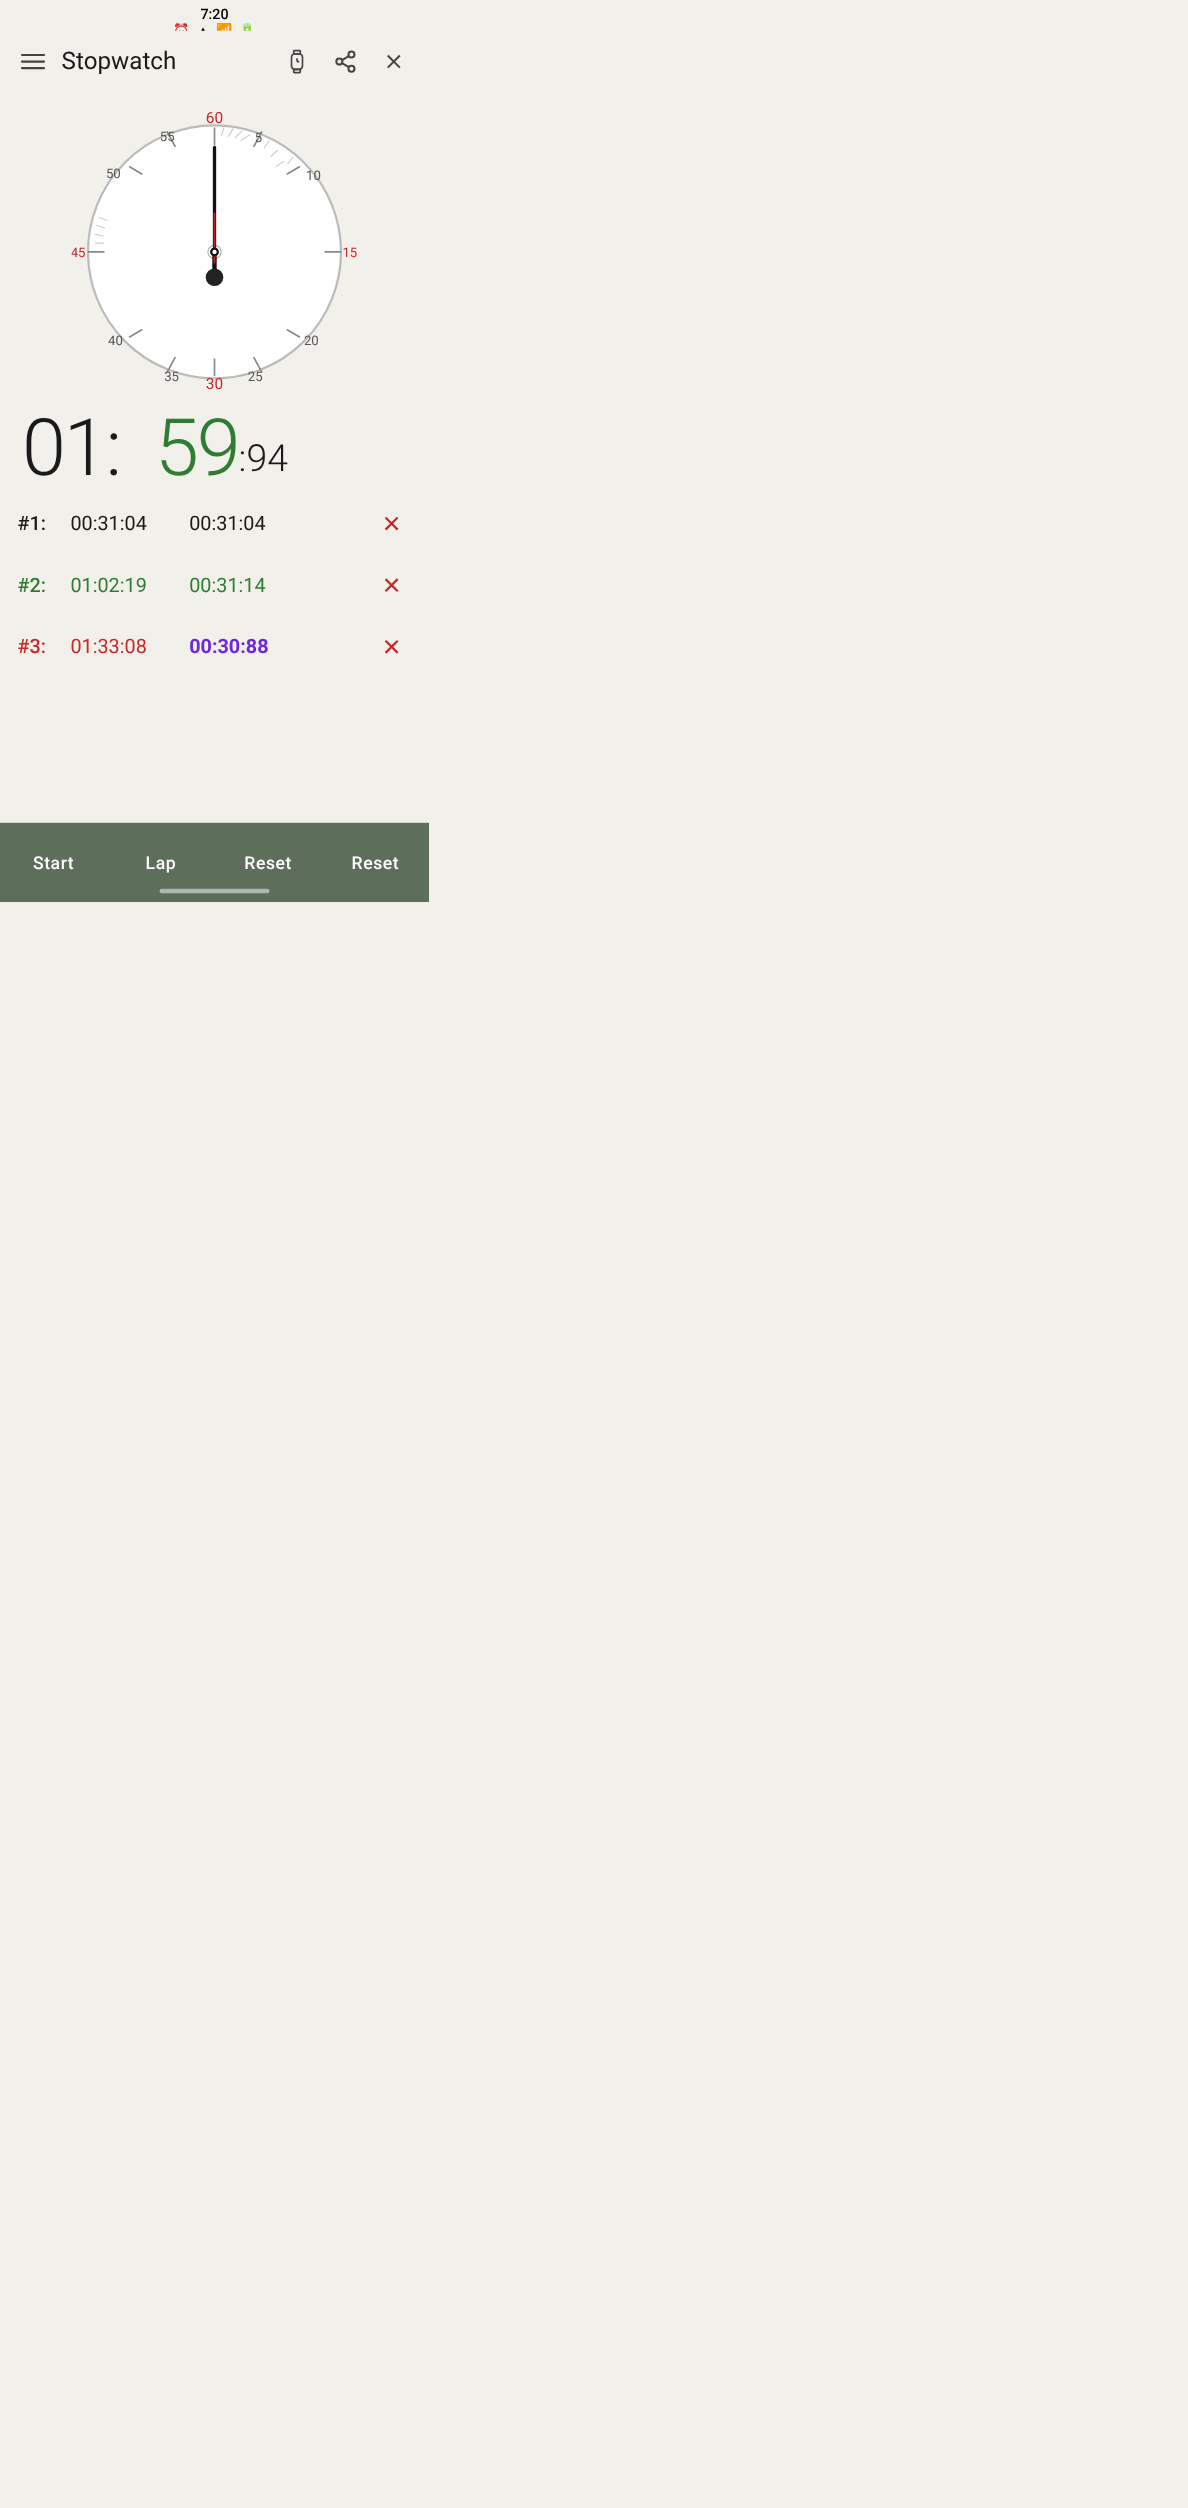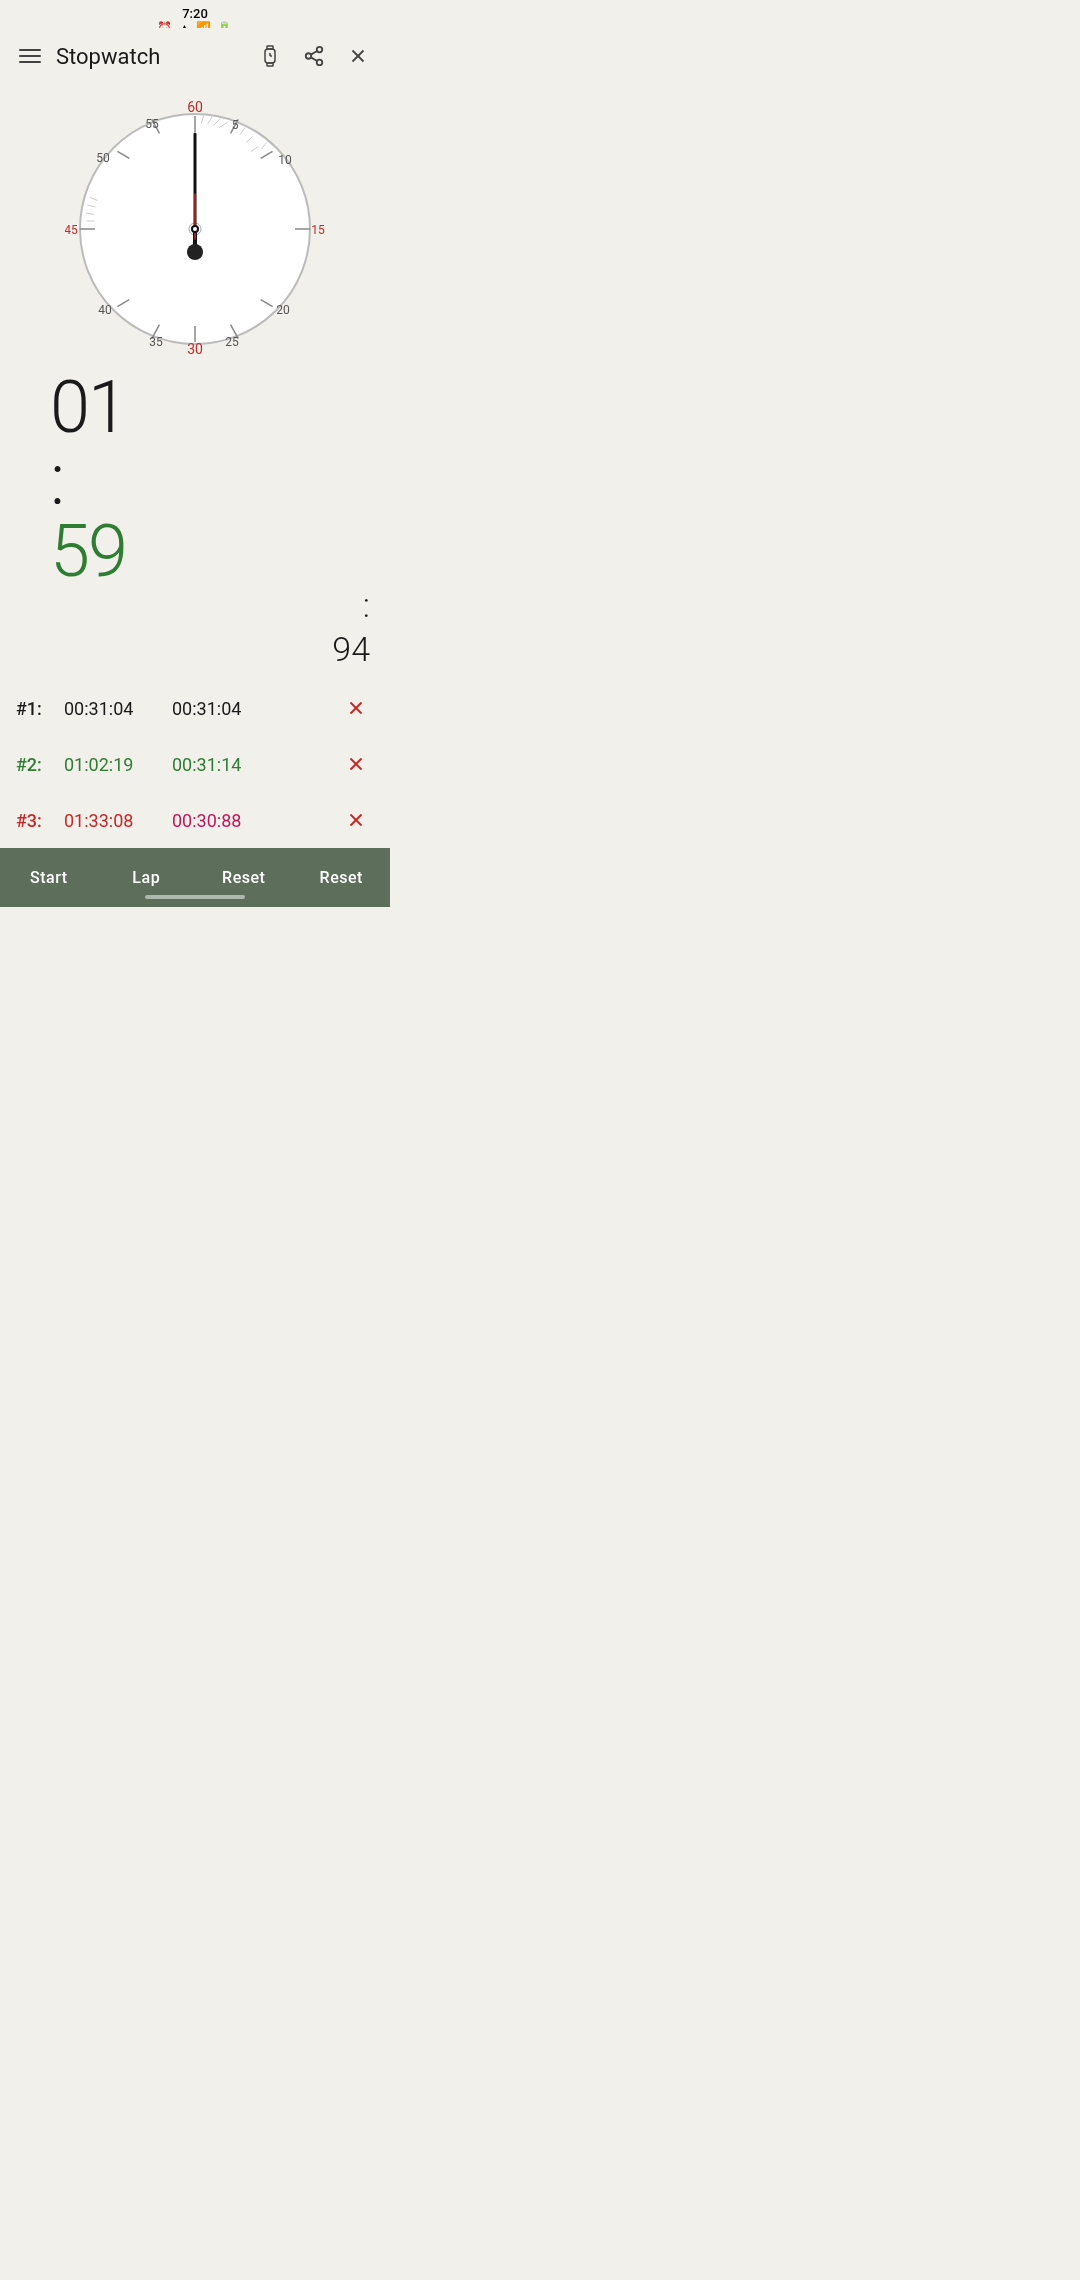--- a/index.html
+++ b/index.html
@@ -88,7 +88,6 @@
       padding: 8px 20px 4px 20px;
       display: flex;
       align-items: baseline;
-      flex-direction: column;
     }
     .digital-minutes { color: #1a1a1a; }
     .digital-colon-1 { color: #1a1a1a; font-size: 72px; font-weight: 300; }

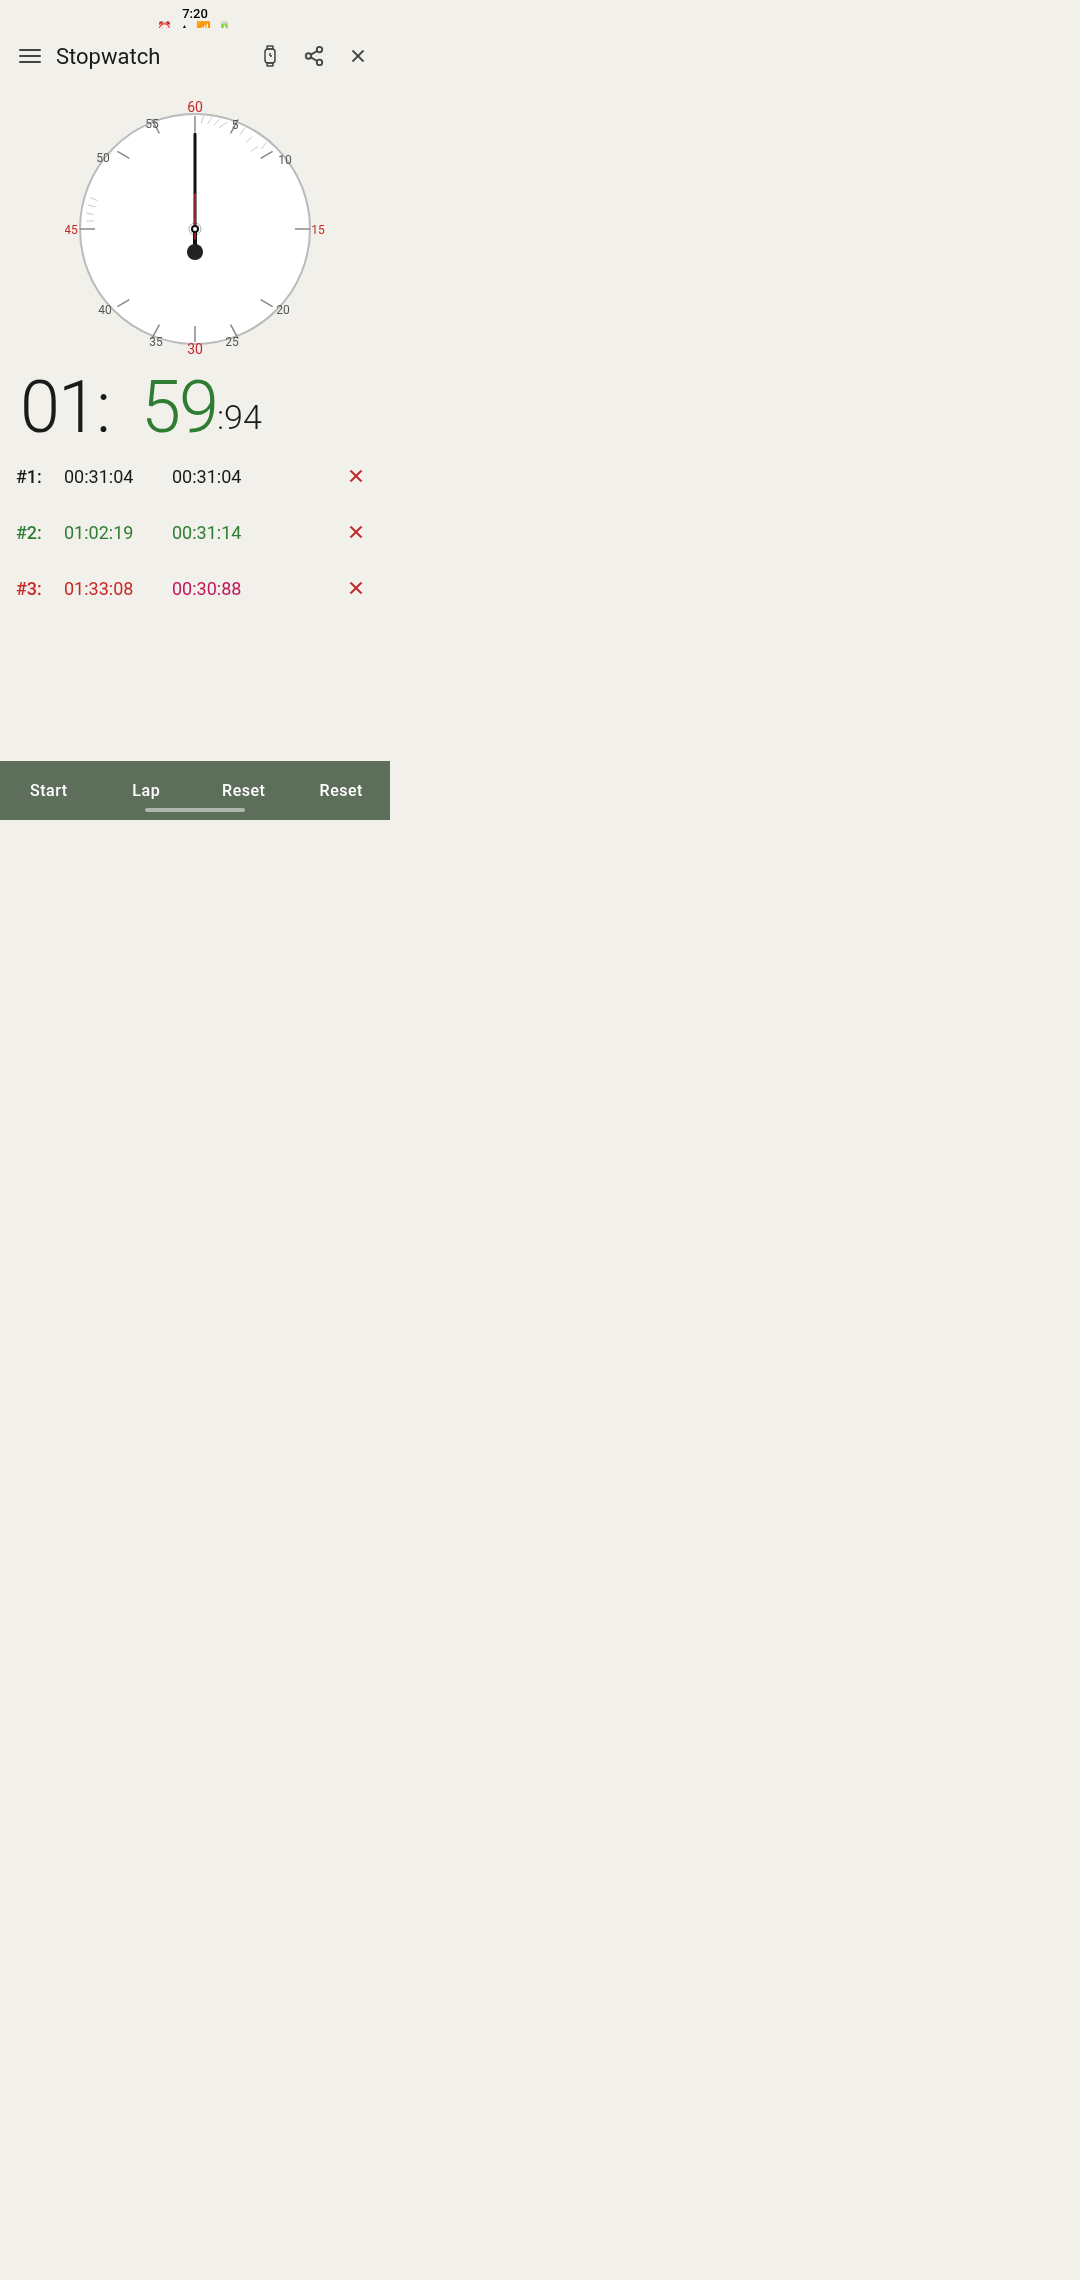--- a/index.html
+++ b/index.html
@@ -142,7 +142,7 @@
     .row-green .lap-time-total { color: #2e7d32; }
     .row-green .lap-time-split { color: #2e7d32; }
     .row-red .lap-time-total { color: #c62828; }
-    .row-red .lap-time-split { color: #be185d; }
+    .row-red .lap-time-split { color: #6d28d9; font-weight: bold; }
 
     
     .bottom-bar {

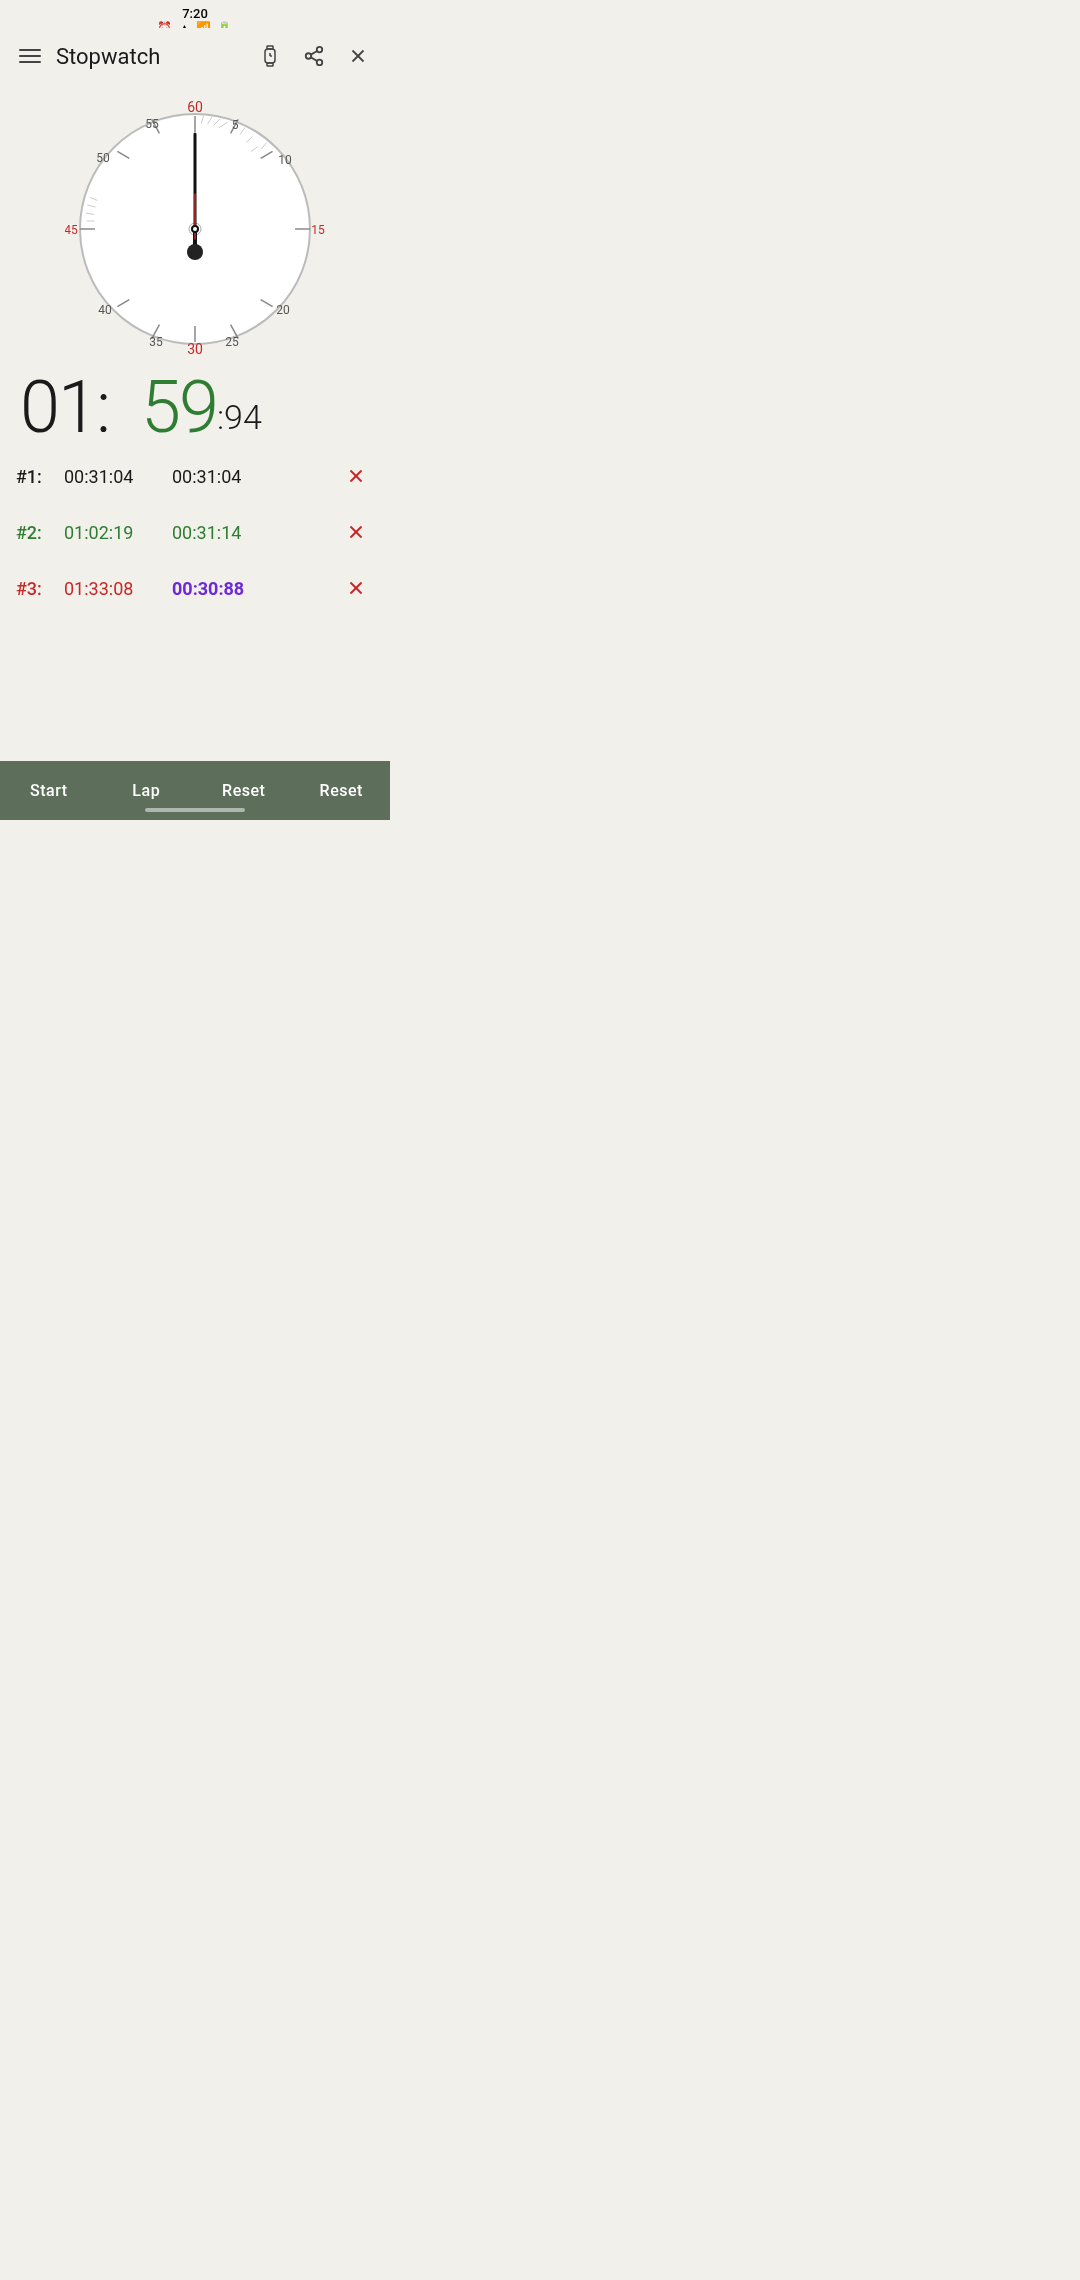--- a/index.html
+++ b/index.html
@@ -148,7 +148,7 @@
     .bottom-bar {
       background: #5d6e5a;
       display: flex;
-      height: 59px;
+      height: 72px;
       align-items: center;
     }
     .bottom-btn {

